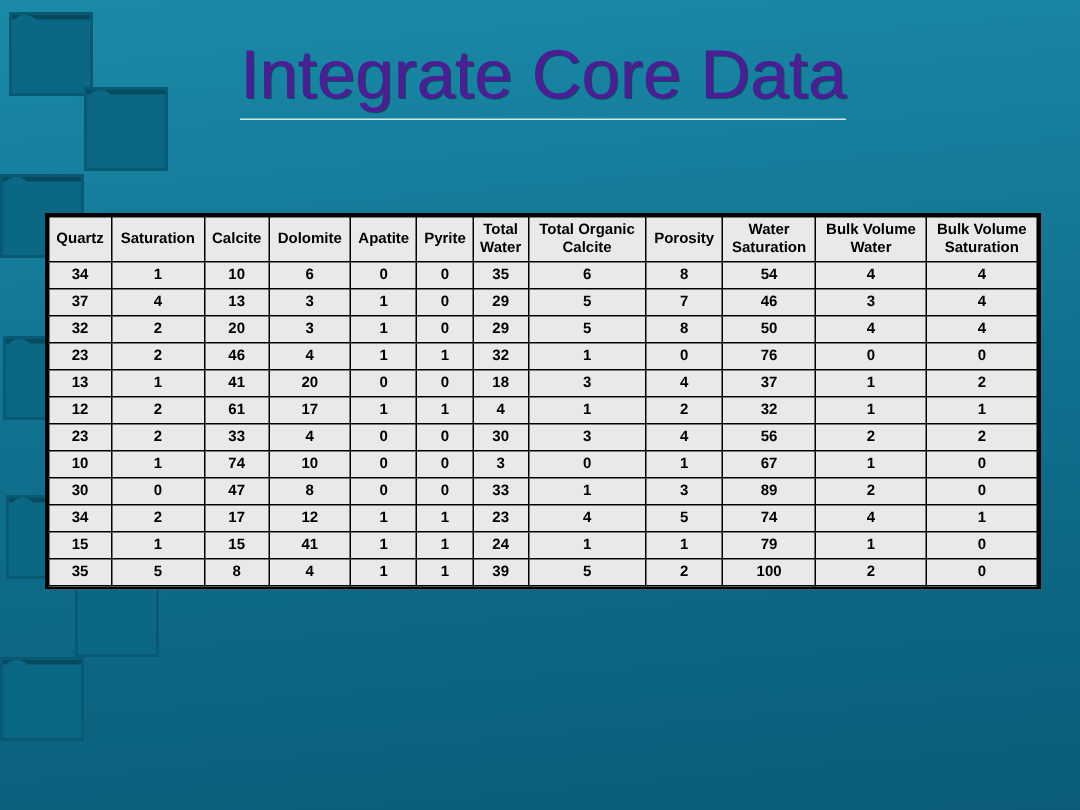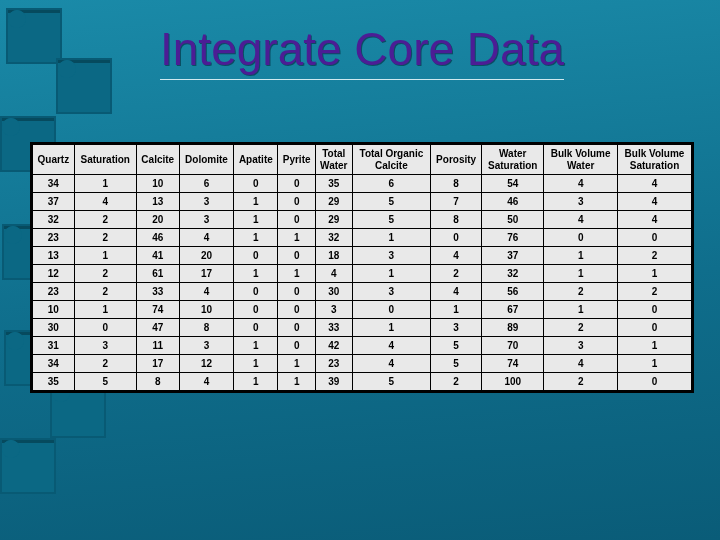--- a/index.html
+++ b/index.html
@@ -207,20 +207,6 @@
           <td>0</td>
         </tr>
         <tr>
-          <td>31</td>
-          <td>3</td>
-          <td>11</td>
-          <td>3</td>
-          <td>1</td>
-          <td>0</td>
-          <td>42</td>
-          <td>4</td>
-          <td>5</td>
-          <td>70</td>
-          <td>3</td>
-          <td>1</td>
-        </tr>
-        <tr>
           <td>34</td>
           <td>2</td>
           <td>17</td>

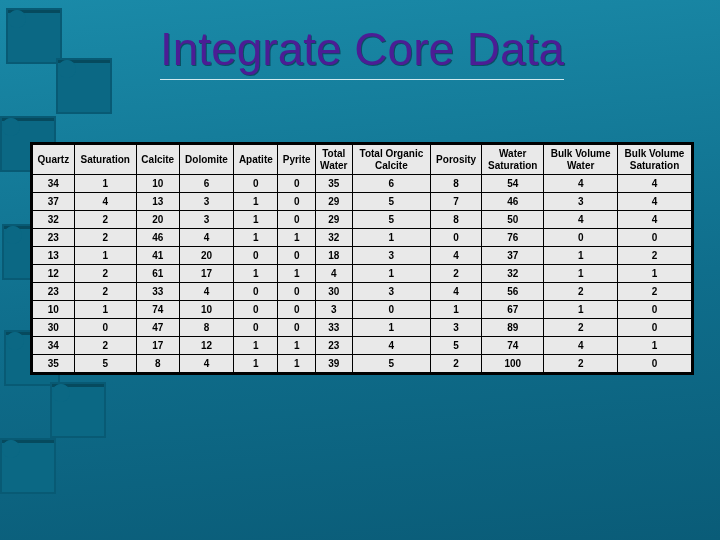--- a/index.html
+++ b/index.html
@@ -221,6 +221,20 @@
           <td>1</td>
         </tr>
         <tr>
+          <td>15</td>
+          <td>1</td>
+          <td>15</td>
+          <td>41</td>
+          <td>1</td>
+          <td>1</td>
+          <td>24</td>
+          <td>1</td>
+          <td>1</td>
+          <td>79</td>
+          <td>1</td>
+          <td>0</td>
+        </tr>
+        <tr>
           <td>35</td>
           <td>5</td>
           <td>8</td>

